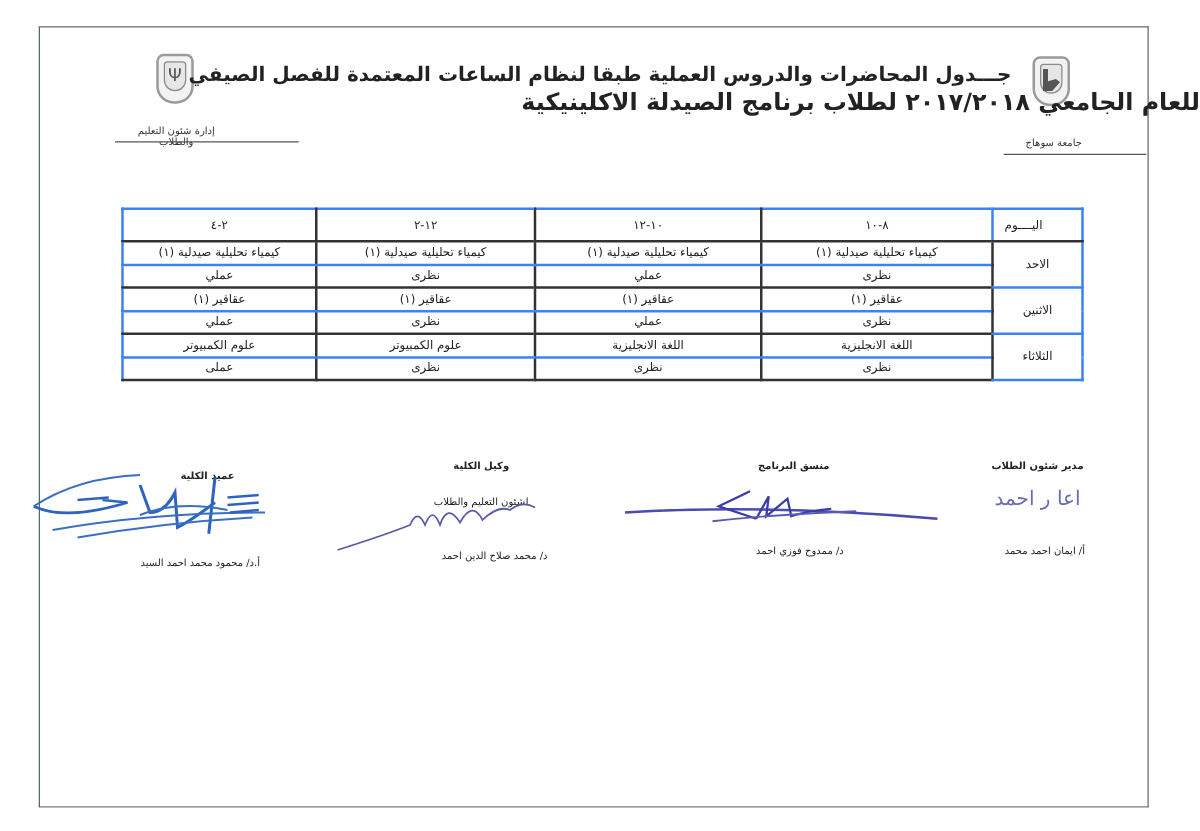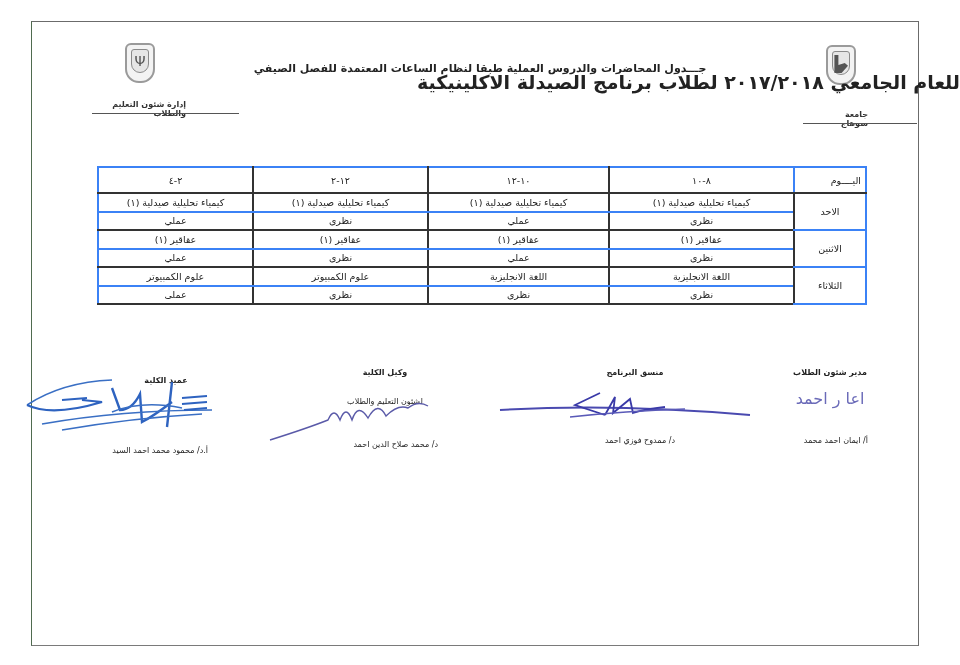--- a/index.html
+++ b/index.html
@@ -17,7 +17,7 @@
       position: absolute; left: 0; width: 960px; text-align: center; direction: rtl;
       font-weight: bold; color: #222;
     }
-    .title-1 { top: 62px; font-size: 11px; }
+    .title-1 { top: 50px; font-size: 16px; }
     .title-2 { top: 71px; font-size: 19px; text-align: right; }
 
     .logo {

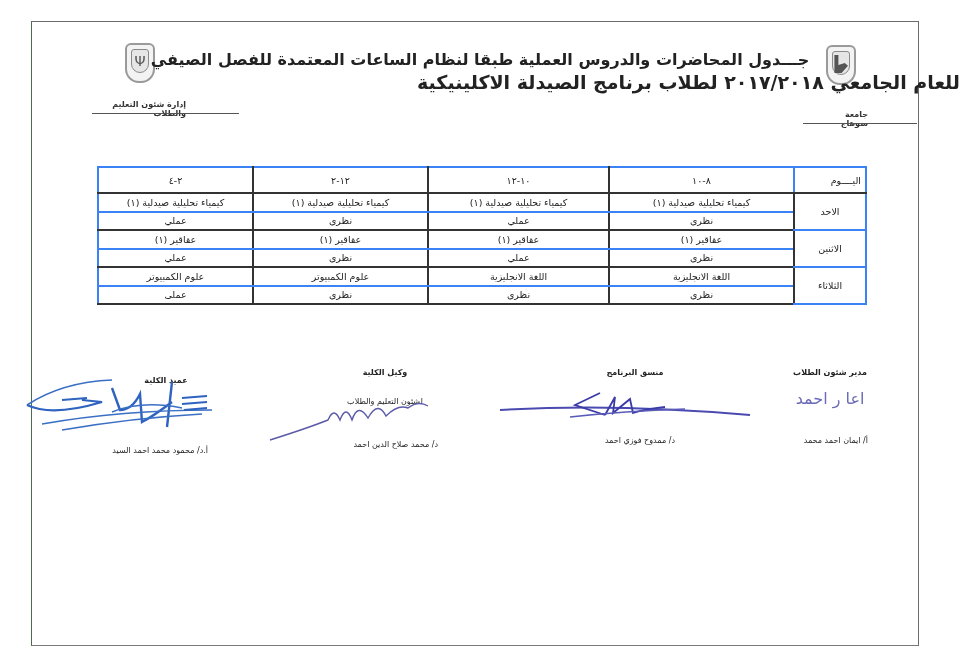--- a/index.html
+++ b/index.html
@@ -39,7 +39,7 @@
       clip-path: polygon(15% 0, 40% 0, 40% 55%, 80% 45%, 100% 60%, 60% 100%, 15% 100%);
     }
     .dept-label {
-      position: absolute; font-size: 8px; direction: rtl; color: #333;  font-weight: bold;
+      position: absolute; font-size: 8px; direction: rtl; color: #333; text-align: center;
     }
     .dept-left { left: 96px; top: 100px; width: 90px; }
     .dept-right { left: 818px; top: 110px; width: 50px; }

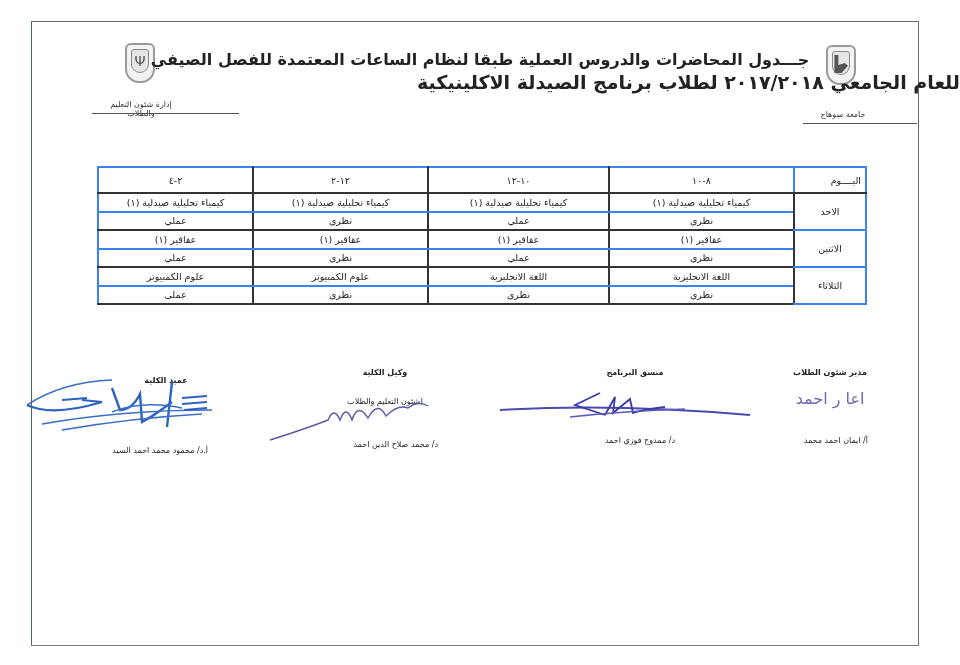--- a/index.html
+++ b/index.html
@@ -56,7 +56,7 @@
       padding: 0; line-height: 11px; color: #222;
     }
     table.schedule th { height: 24px; border-bottom: 2.5px solid #333; }
-    table.schedule th.day-head { text-align: right; padding-right: 4px; }
+    table.schedule th.day-head { text-align: right; padding-right: 31px; }
     table.schedule td.day { border-left: 2.5px solid #333; }
     table.schedule td.slot { border-left: 2.5px solid #333; }
     table.schedule tr.row-end td { border-bottom: 2.5px solid #333; }

